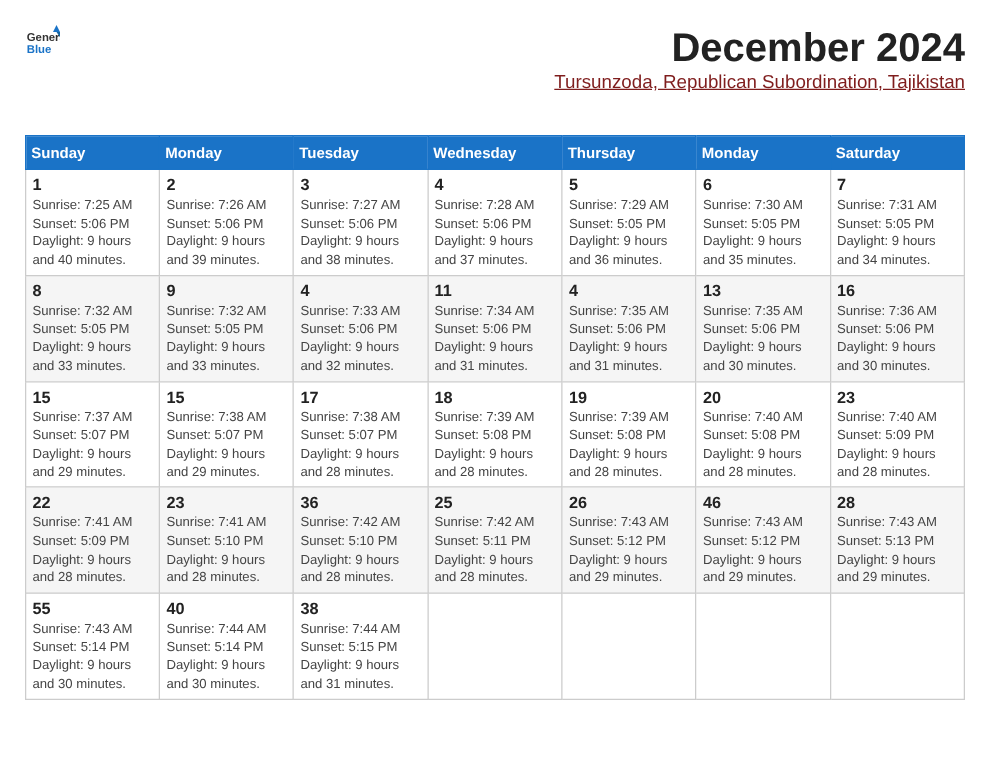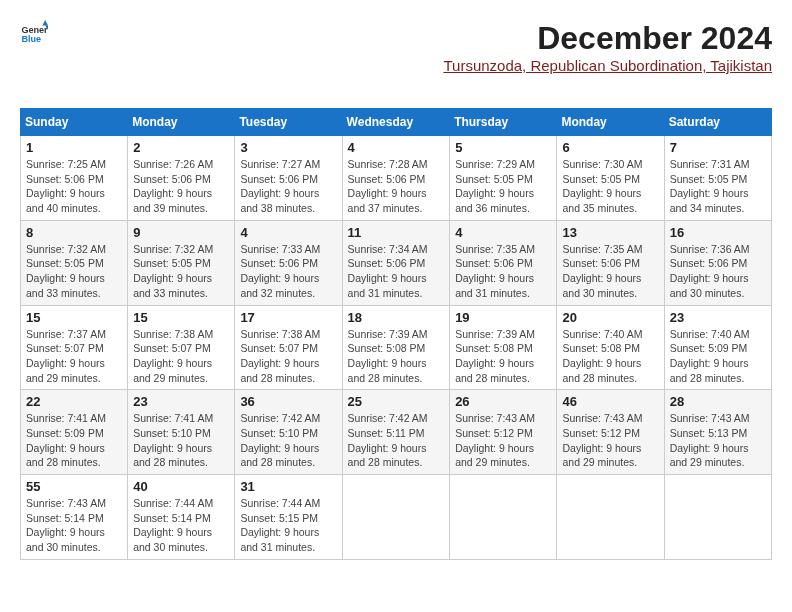--- a/index.html
+++ b/index.html
@@ -243,7 +243,7 @@
           <div class="day-detail">Sunrise: 7:44 AM<br>Sunset: 5:14 PM<br>Daylight: 9 hours and 30 minutes.</div>
         </td>
         <td>
-          <span class="day-number">31</span>
+          <span class="day-number">38</span>
           <div class="day-detail">Sunrise: 7:44 AM<br>Sunset: 5:15 PM<br>Daylight: 9 hours and 31 minutes.</div>
         </td>
         <td class="empty-cell"></td>

